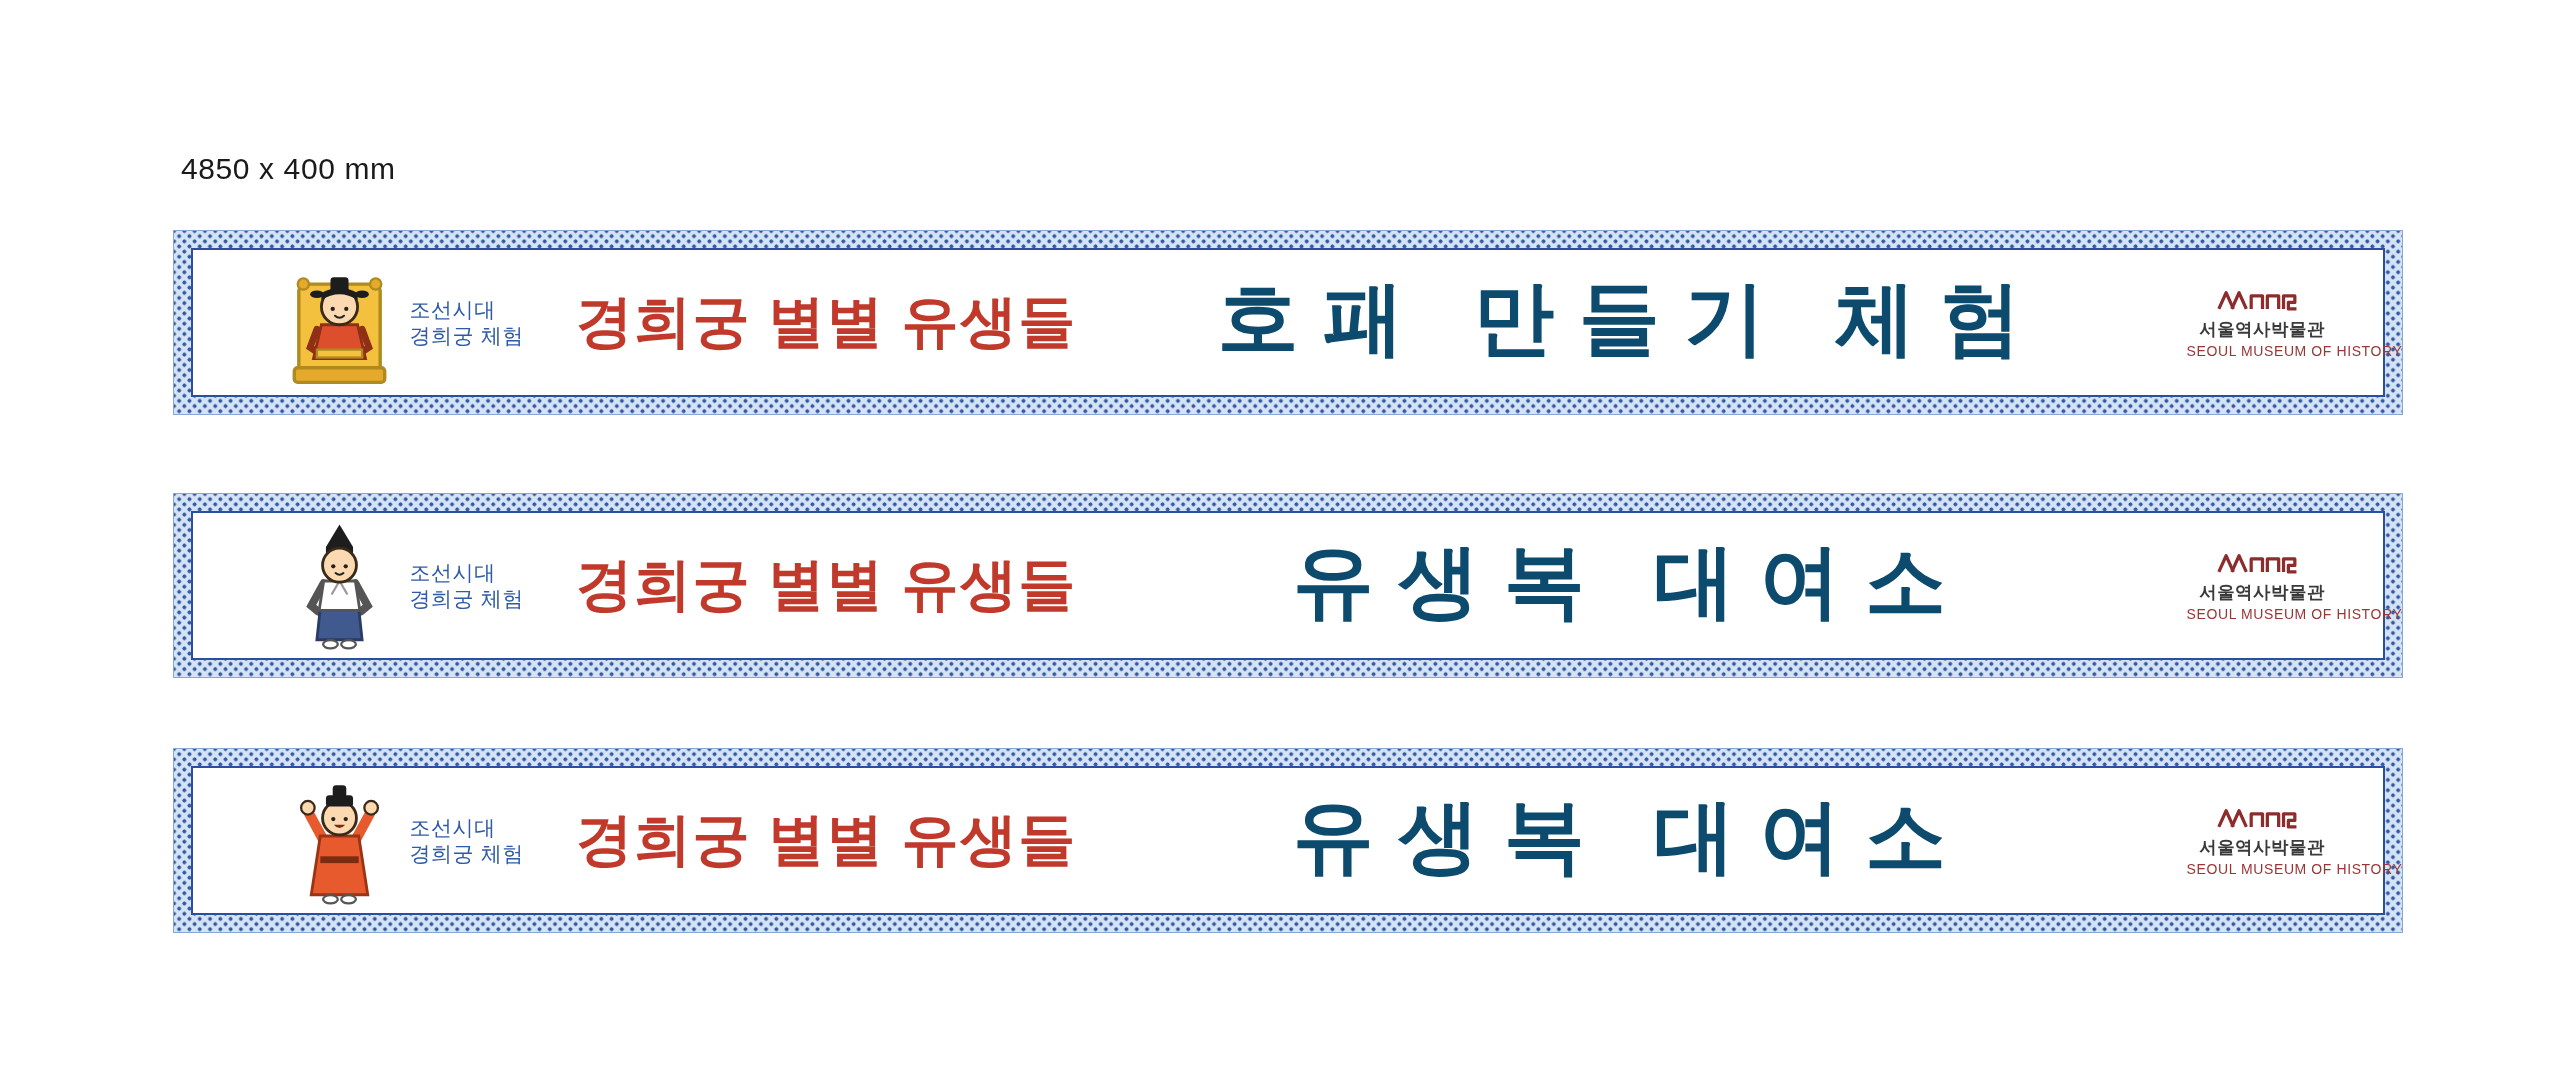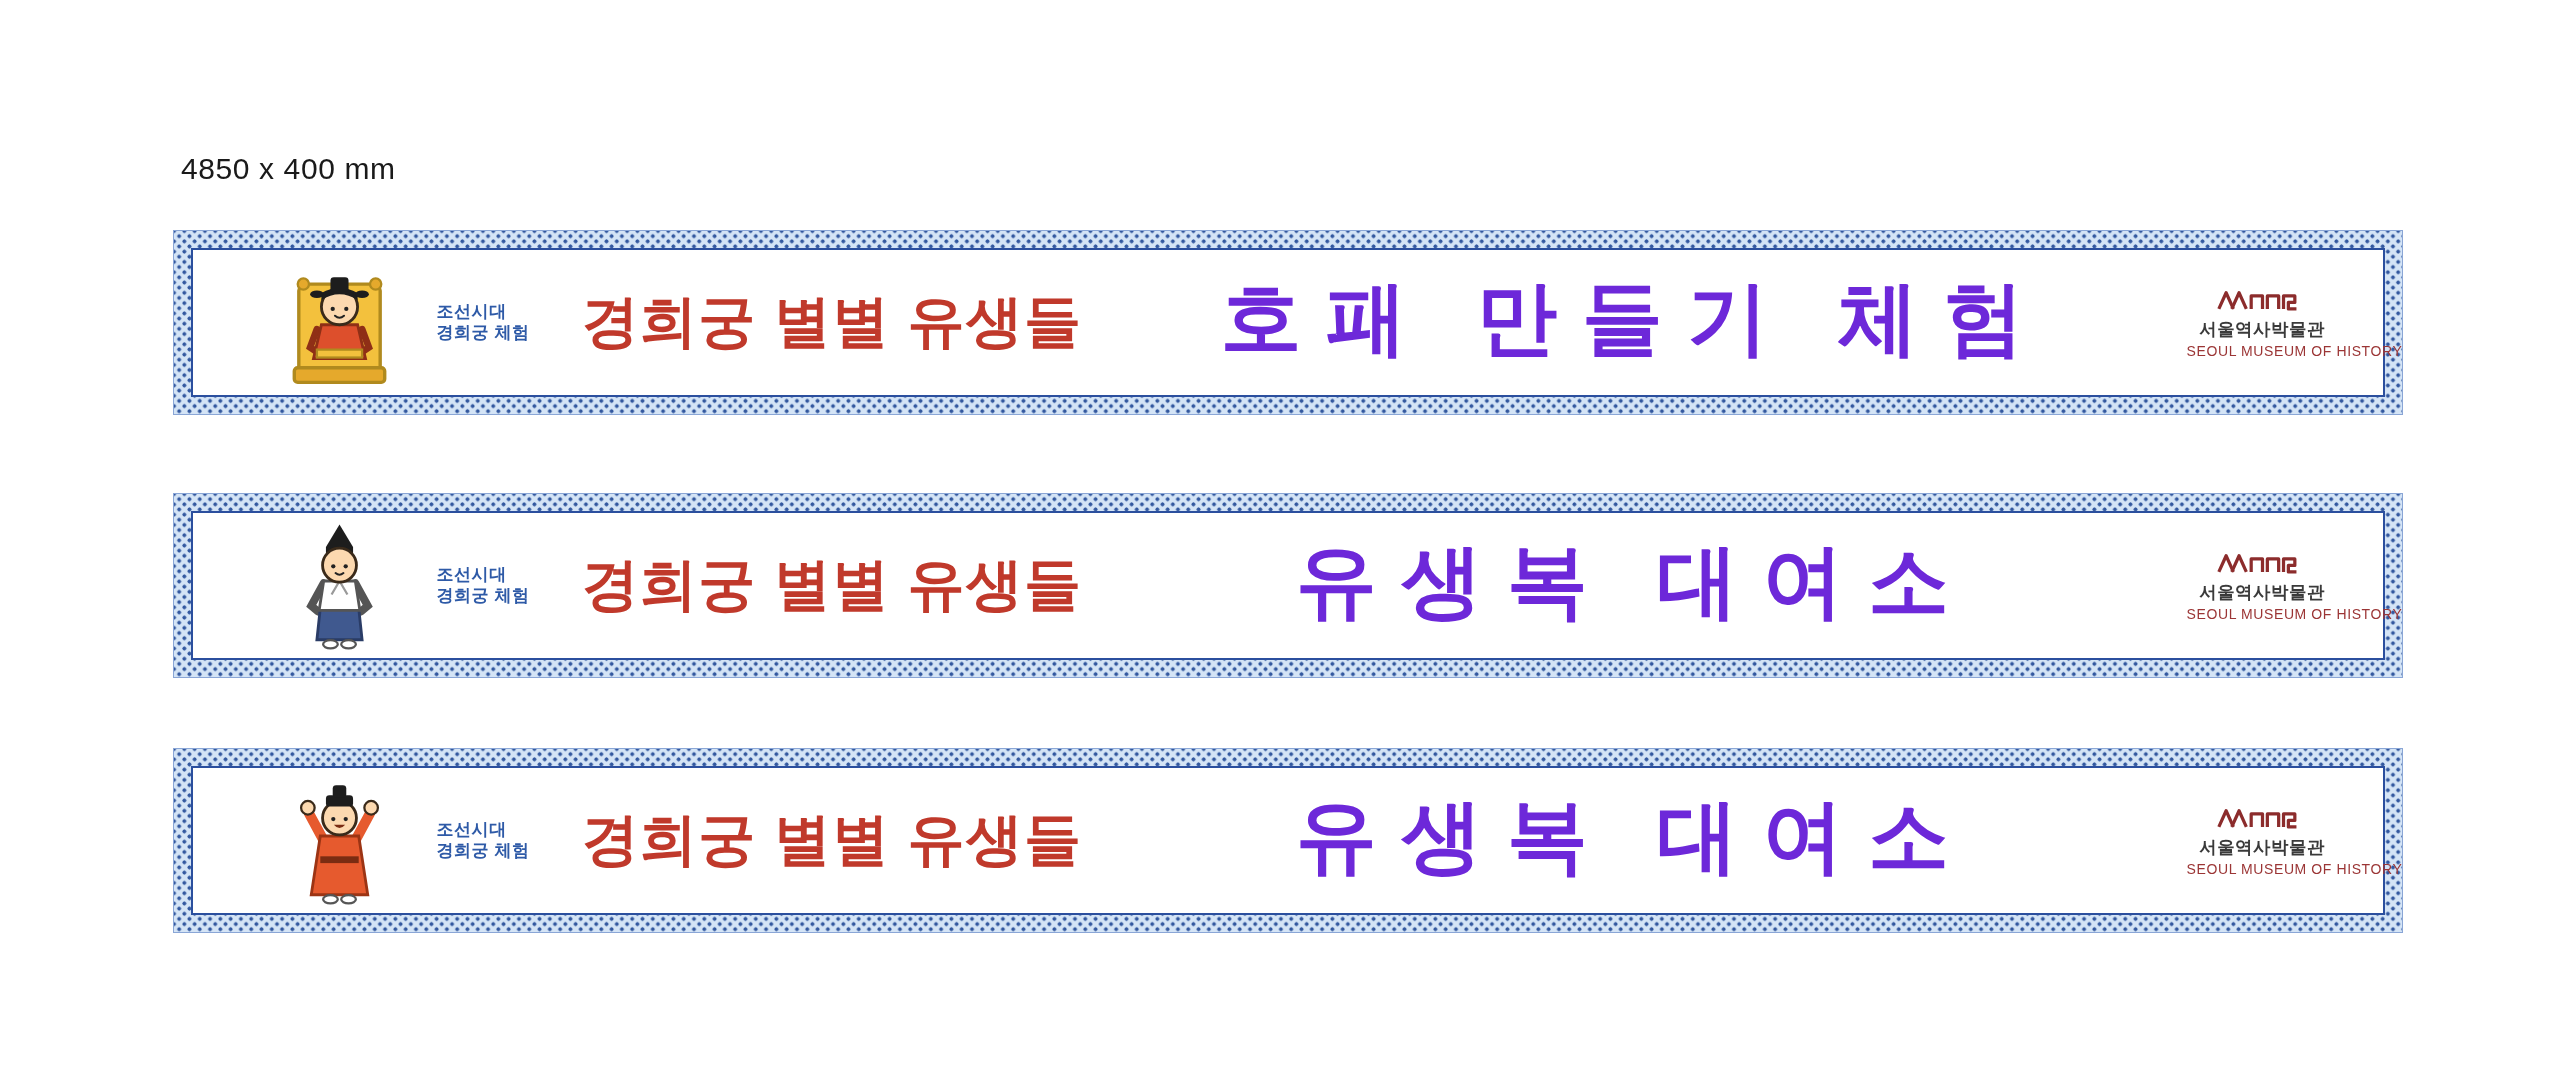--- a/index.html
+++ b/index.html
@@ -49,11 +49,11 @@
   }
   .character svg{width:100%;height:100%;}
   .era-label{
-    margin-left:40px;
+    margin-left:13px;
     flex:0 0 auto;
     color:#2e5aa7;
-    font-weight:700;
-    font-size:17px;
+    font-weight:400;
+    font-size:21px;
     line-height:1.22;
     letter-spacing:0.6px;
     white-space:nowrap;

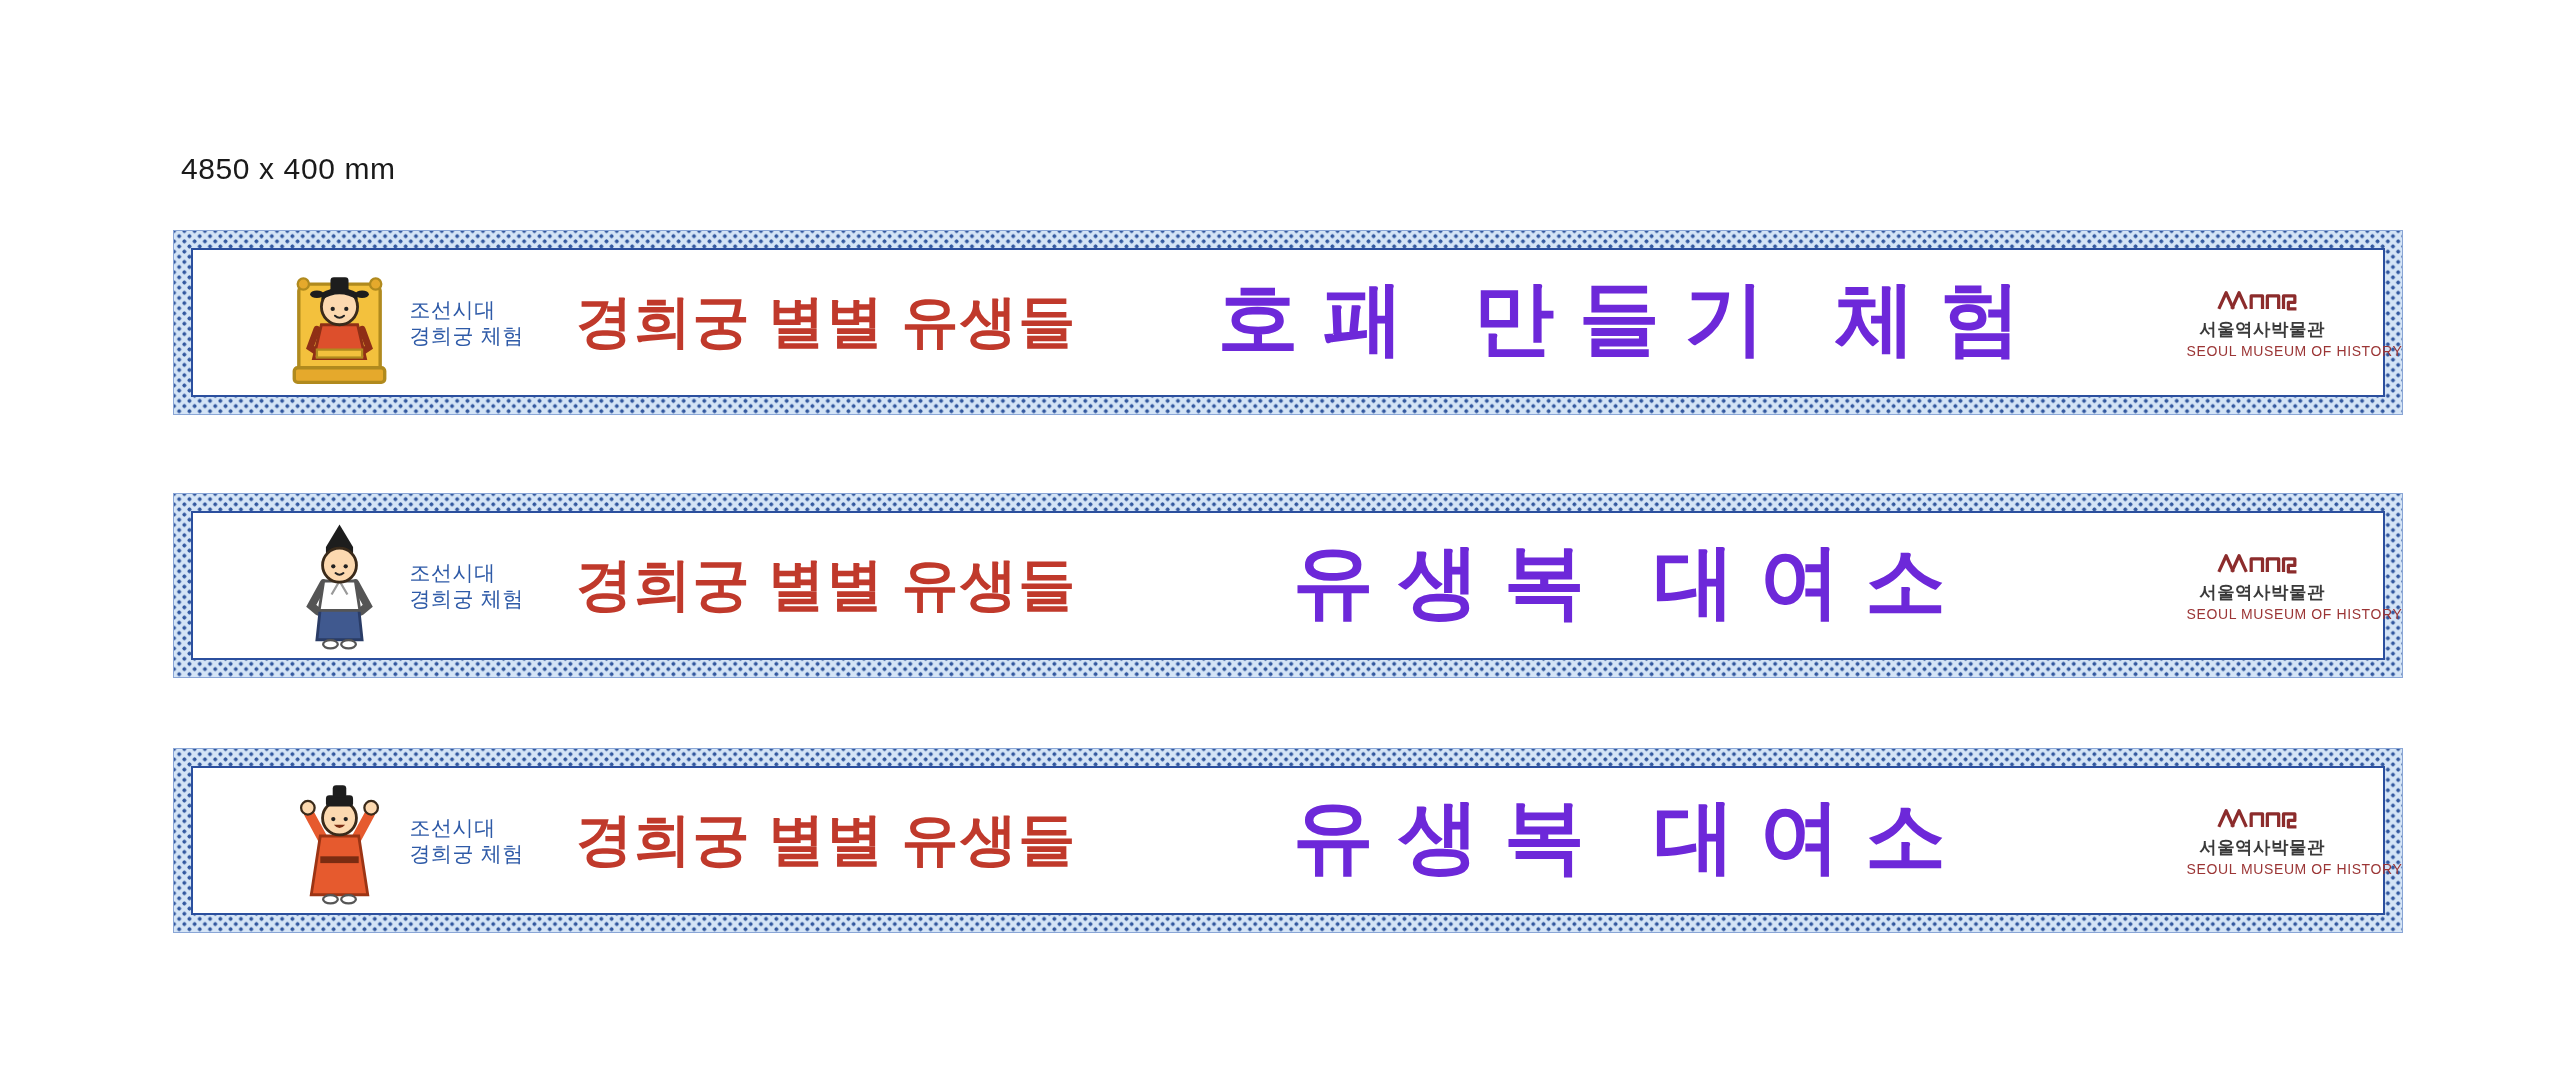--- a/index.html
+++ b/index.html
@@ -72,7 +72,7 @@
   .main-title{
     flex:1 1 auto;
     text-align:center;
-    color:#6d28d9;
+    color:#0c4a6e;
     font-family:"Liberation Serif","DejaVu Serif",serif;
     font-weight:700;
     font-size:81px;

